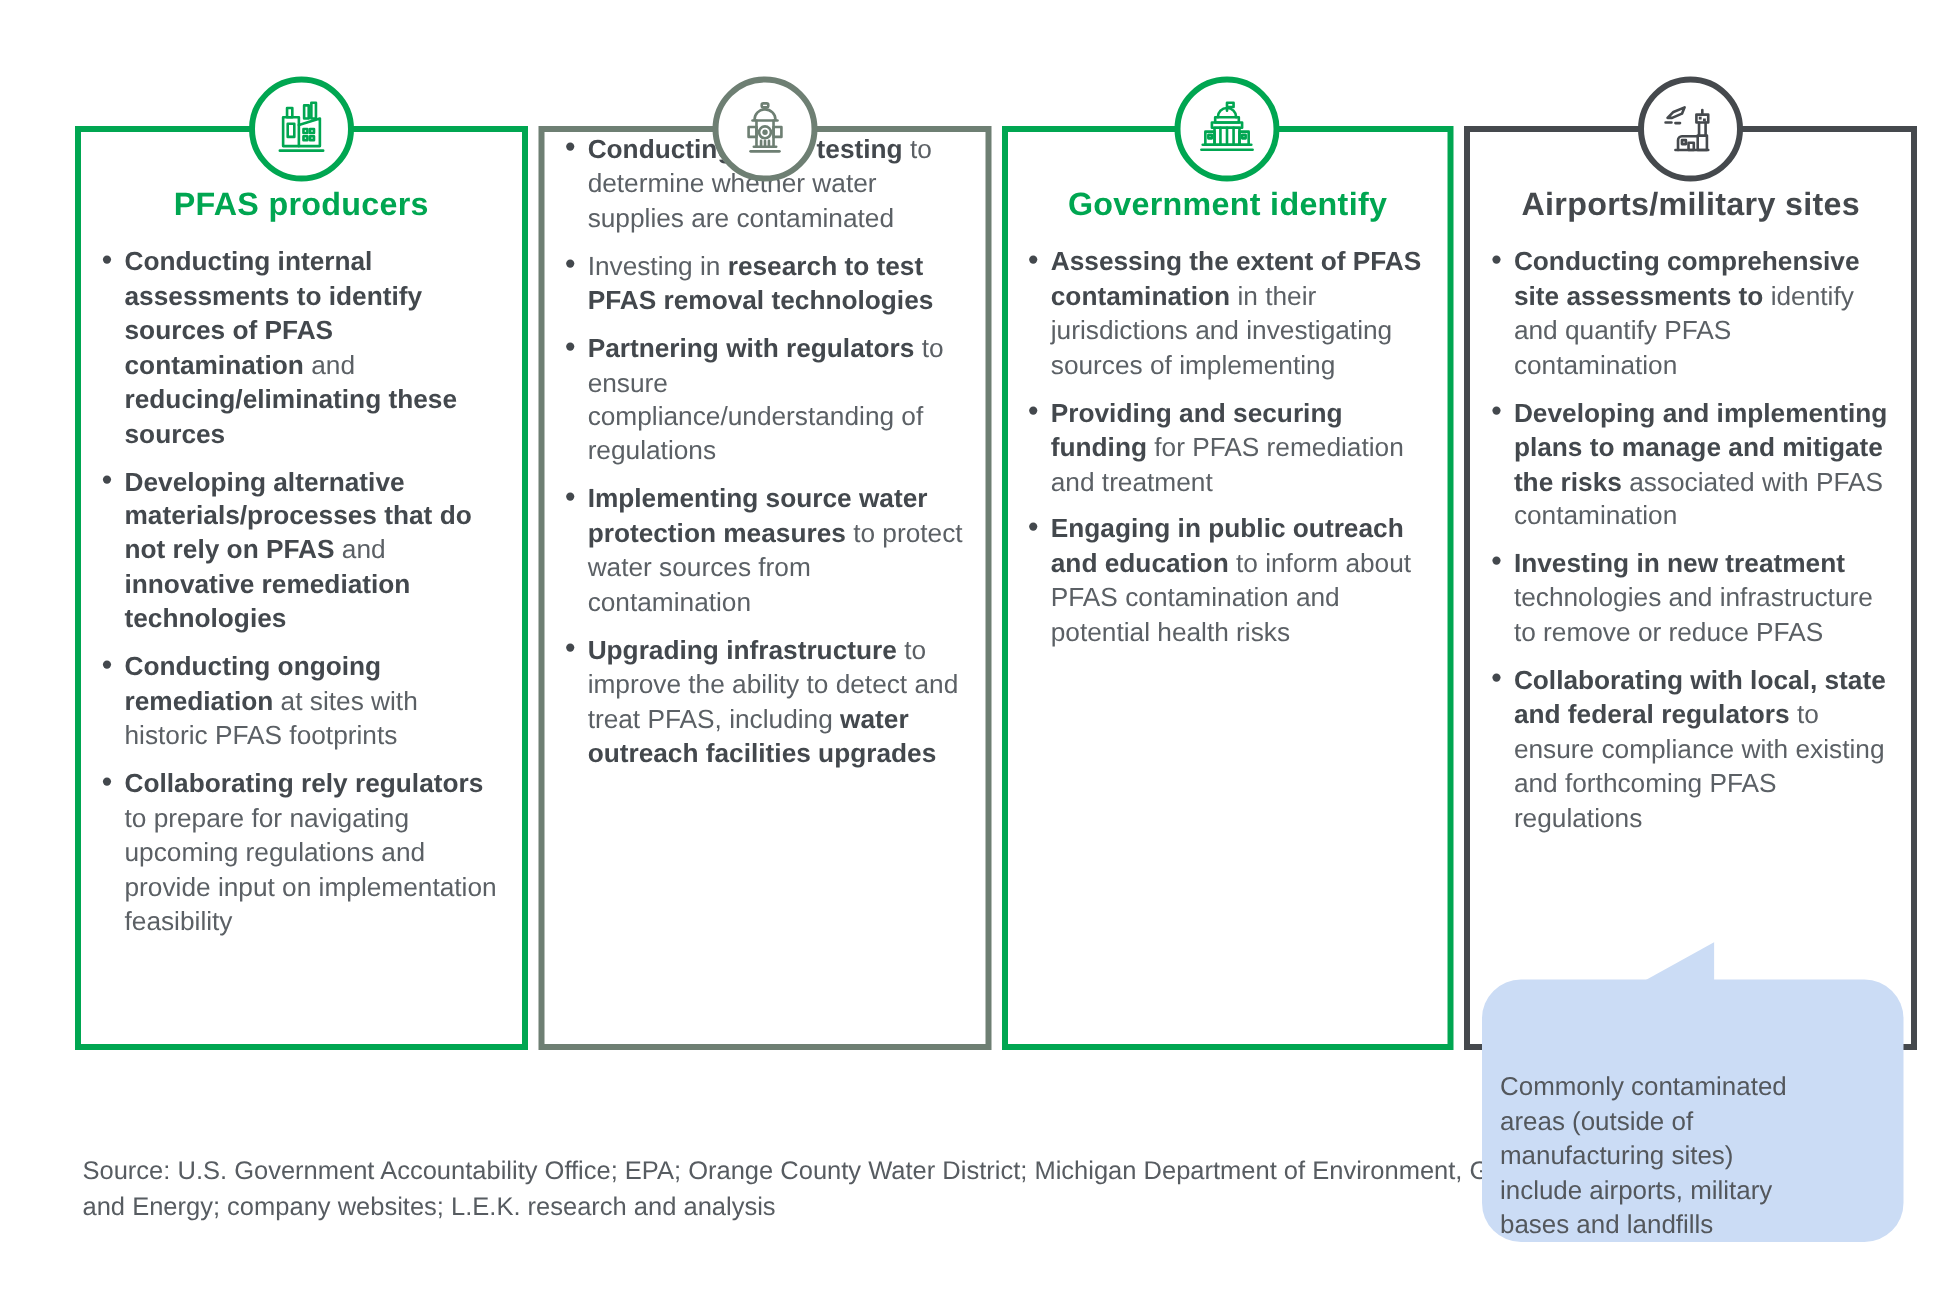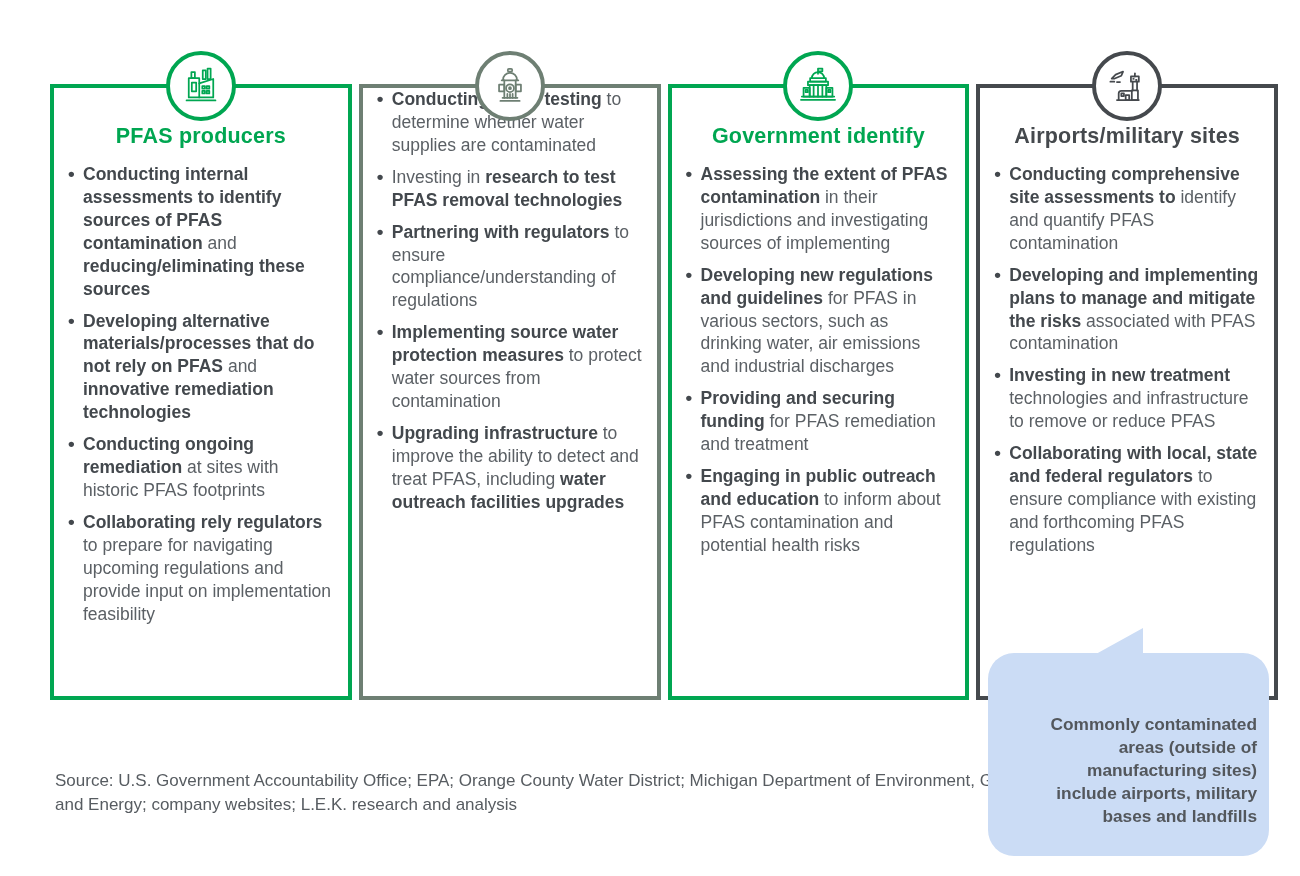--- a/index.html
+++ b/index.html
@@ -116,7 +116,6 @@
     <div class="title">Government identify</div>
     <ul class="bullets">
         <li><span class="b">Assessing the extent of PFAS contamination</span><span> in their jurisdictions and investigating sources of implementing</span></li>
-        <li><span class="b">Developing new regulations and guidelines</span><span> for PFAS in various sectors, such as drinking water, air emissions and industrial discharges</span></li>
         <li><span class="b">Providing and securing funding</span><span> for PFAS remediation and treatment</span></li>
         <li><span class="b">Engaging in public outreach and education</span><span> to inform about PFAS contamination and potential health risks</span></li>
       </ul>

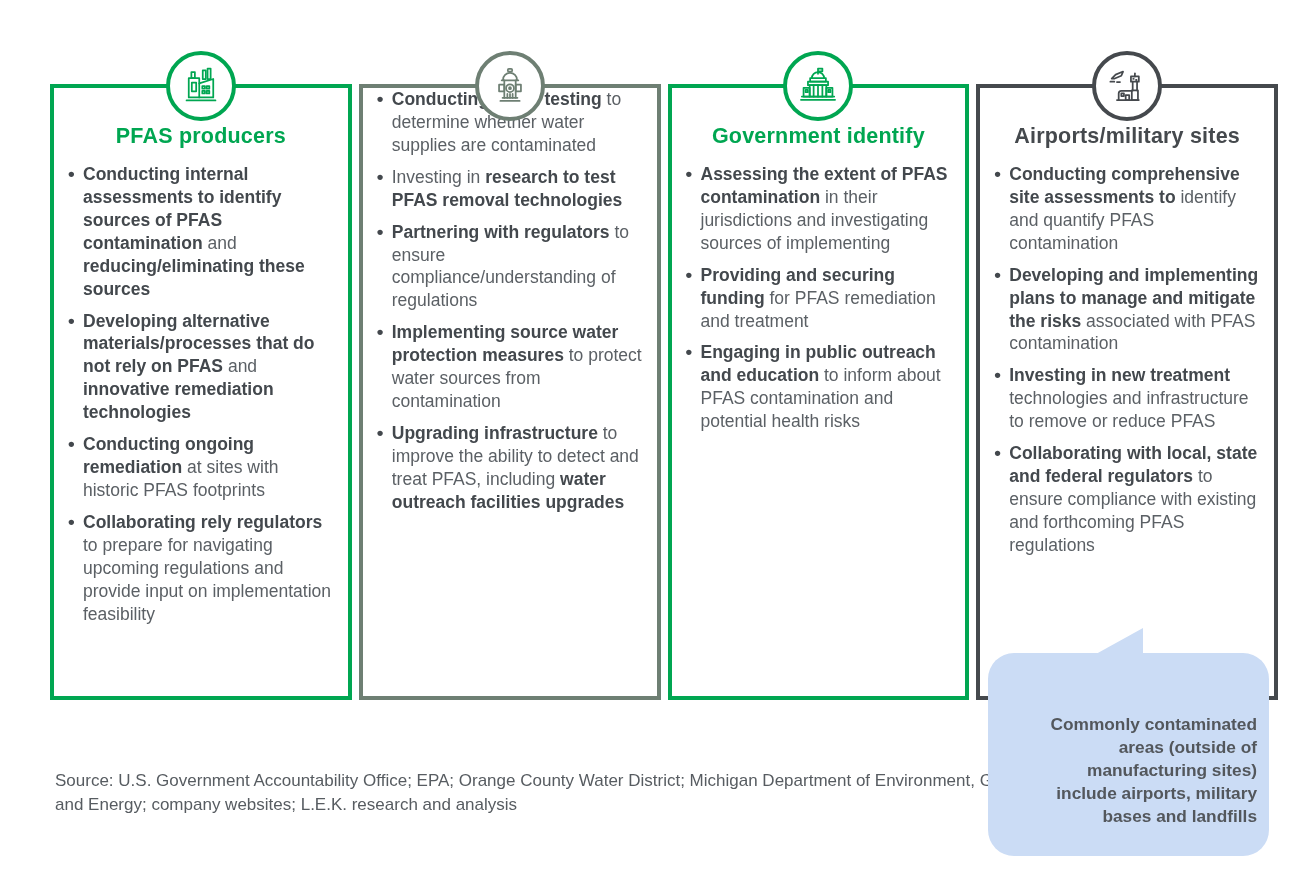--- a/index.html
+++ b/index.html
@@ -32,8 +32,8 @@
                         font-size:19px;font-weight:bold;}
   .b{font-weight:bold;color:var(--textbold);}
   .callout{position:absolute;left:988px;top:653px;width:281px;box-sizing:border-box;
-           background:var(--bubble);border-radius:26px;padding:14px 12px 28px;text-align:right;
-           font-size:17.3px;line-height:1.33;color:#53575C;white-space:pre-line;z-index:5;font-weight:bold;}
+           background:var(--bubble);border-radius:26px;padding:14px 12px 0;text-align:left;
+           font-size:17.3px;line-height:1.33;color:#53575C;white-space:pre-line;z-index:5;}
   .callout-tail{position:absolute;top:-25px;left:108px;width:47px;height:26px;background:var(--bubble);
                 clip-path:polygon(100% 0,100% 100%,0 100%);}
   .footnotes{position:absolute;left:55px;top:769px;width:1218px;font-size:17px;line-height:1.4;

